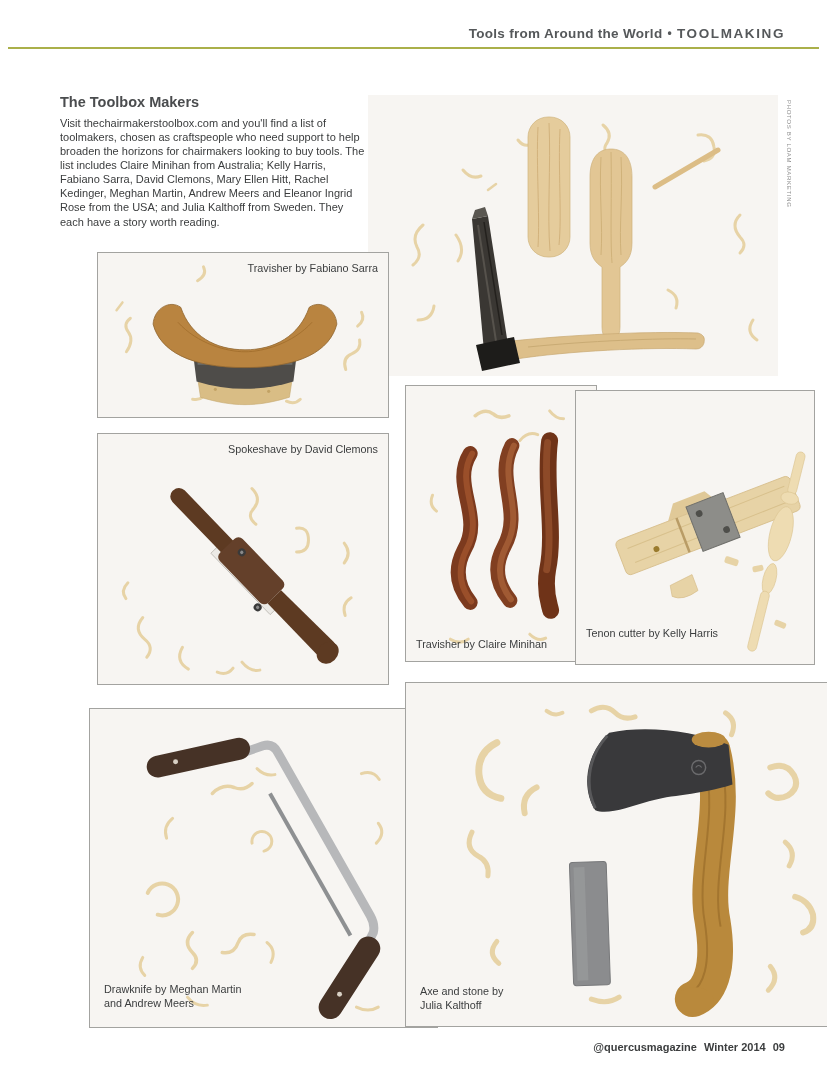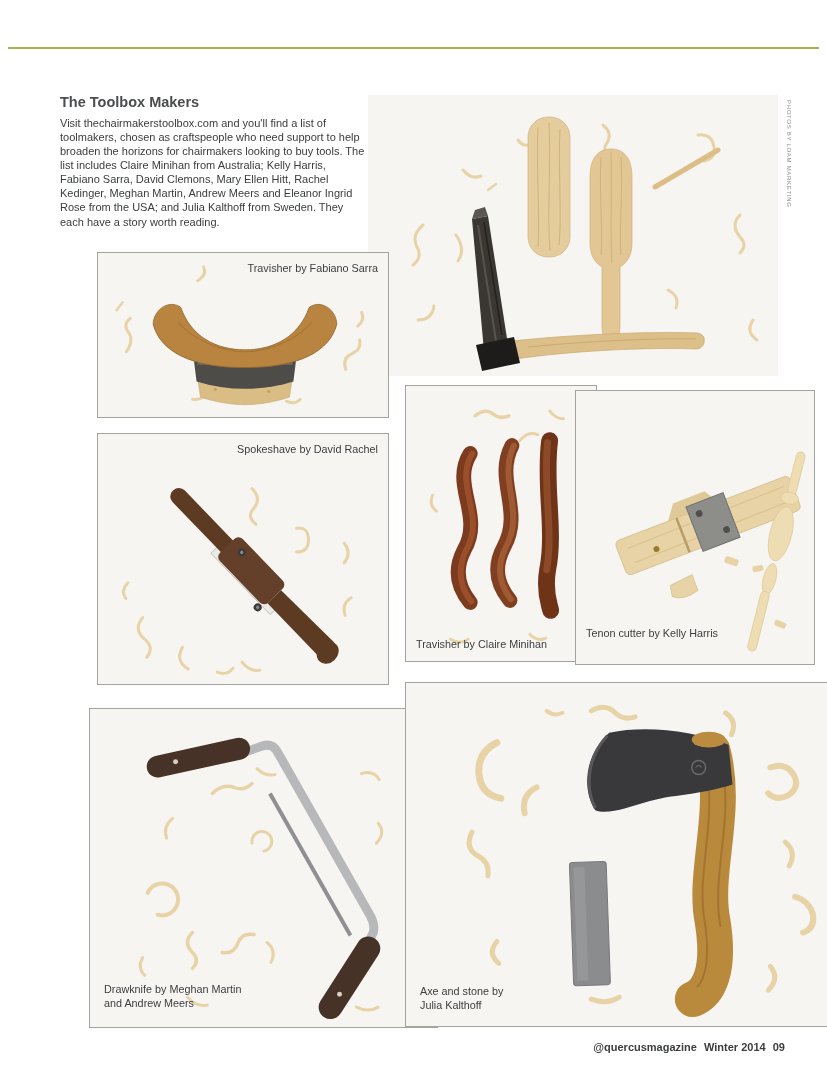--- a/index.html
+++ b/index.html
@@ -75,6 +75,9 @@
 
 <div class="page">
 
+  <div class="masthead">
+    <span>Tools from Around the World</span><span class="sep">•</span><span class="section">TOOLMAKING</span>
+  </div>
   <div class="rule"></div>
 
   <div class="article-heading">The Toolbox Makers</div>

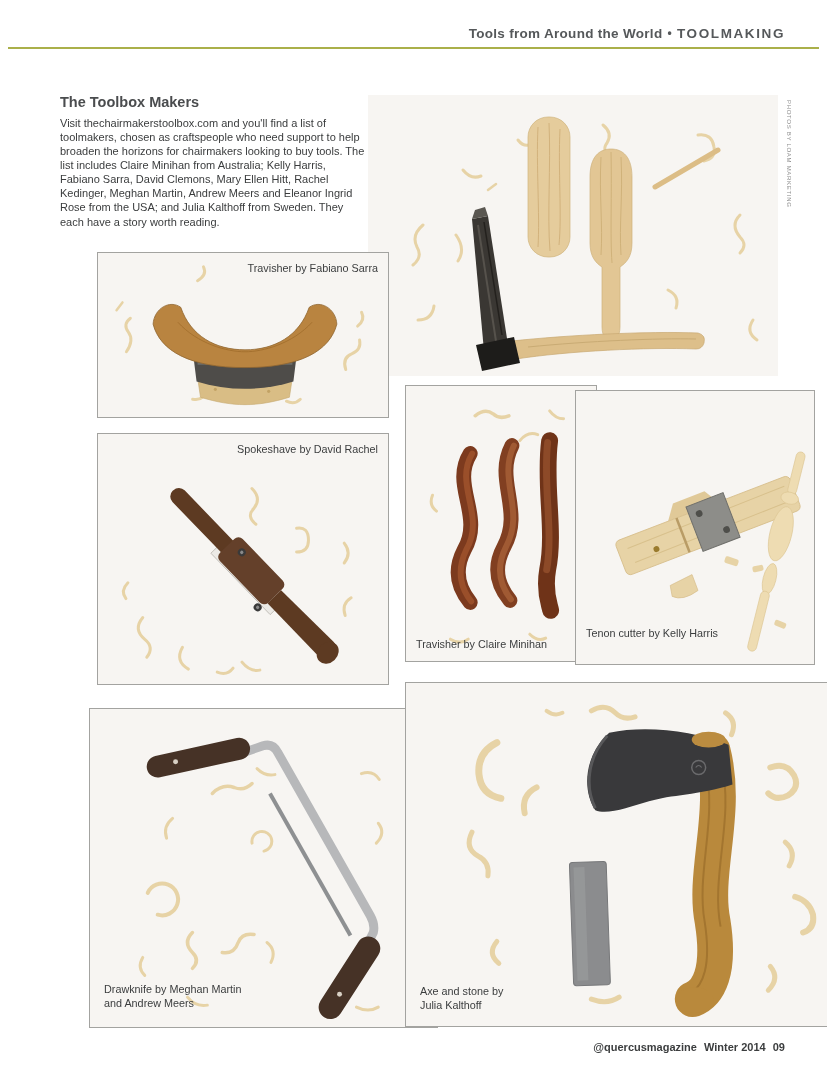--- a/index.html
+++ b/index.html
@@ -179,7 +179,7 @@
         <circle cx="184" cy="160" r="1.7" fill="#8a8a8a"></circle>
       </g>
     </svg>
-    <div class="caption cap-tr">Spokeshave by David Rachel</div>
+    <div class="caption cap-tr">Spokeshave by David Clemons</div>
   </div>
 
   <div class="photo bordered" id="photo-minihan">

